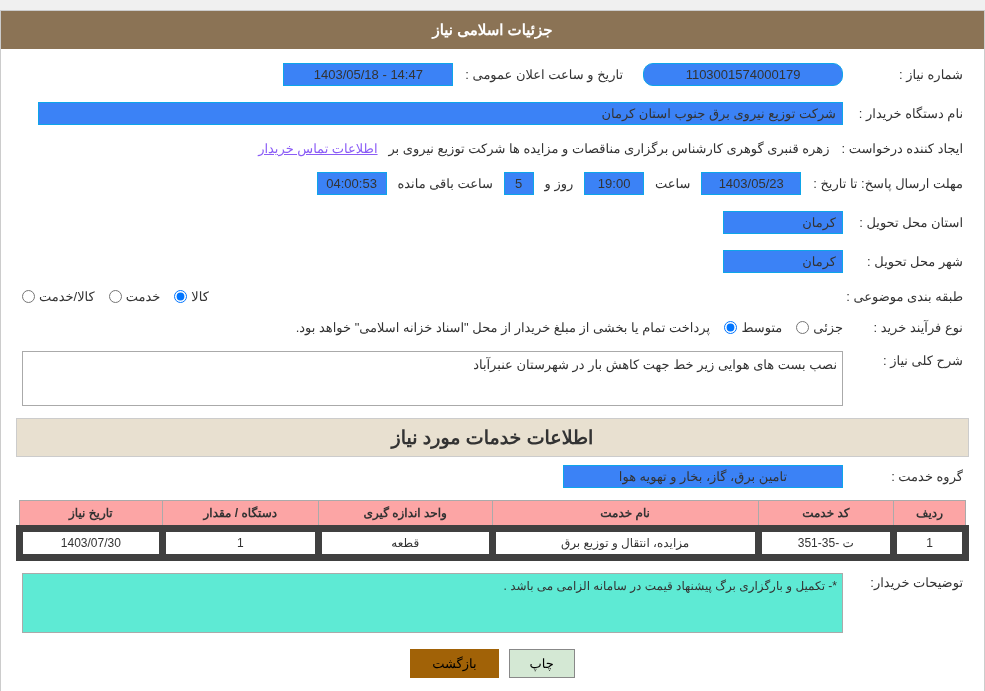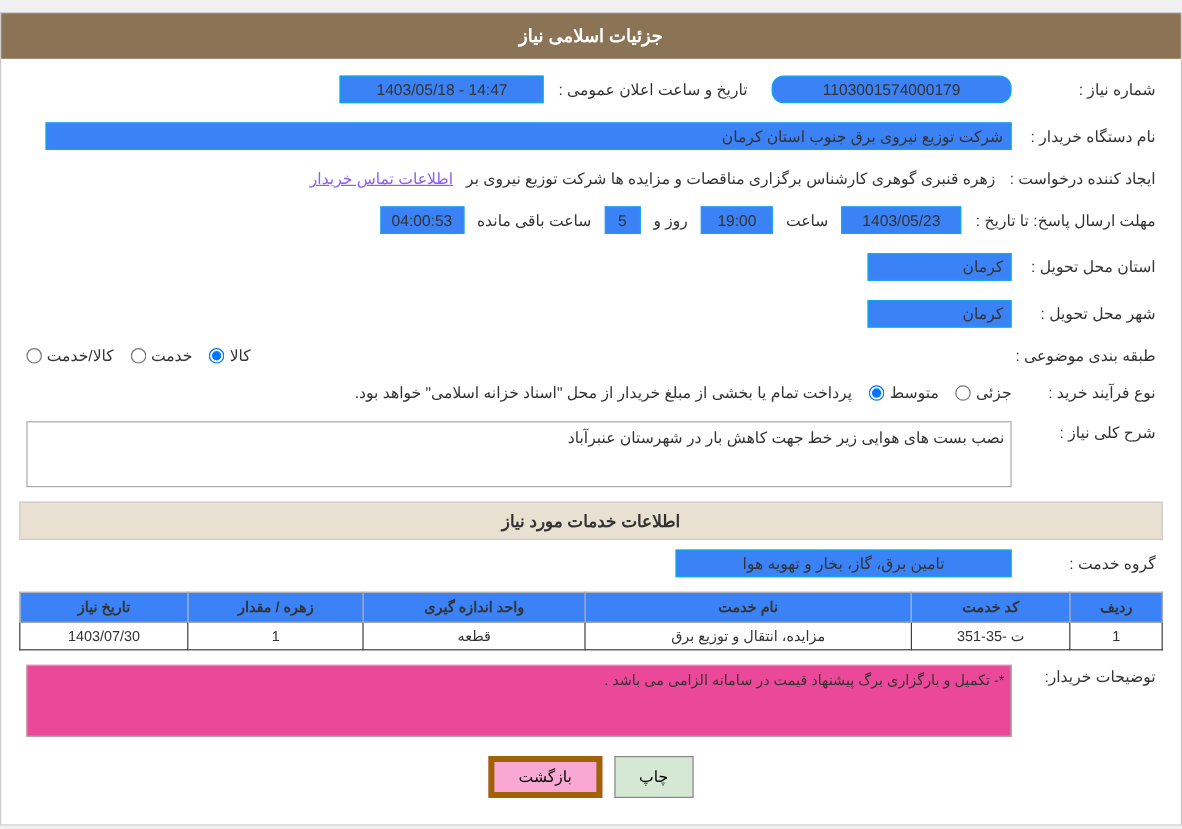--- a/index.html
+++ b/index.html
@@ -62,7 +62,7 @@
       background: #e8e0d0;
       text-align: center;
       padding: 7px;
-      font-size: 14px;
+      font-size: 19px;
       font-weight: bold;
       border: 1px solid #ccc;
       margin: 8px 0 4px 0;

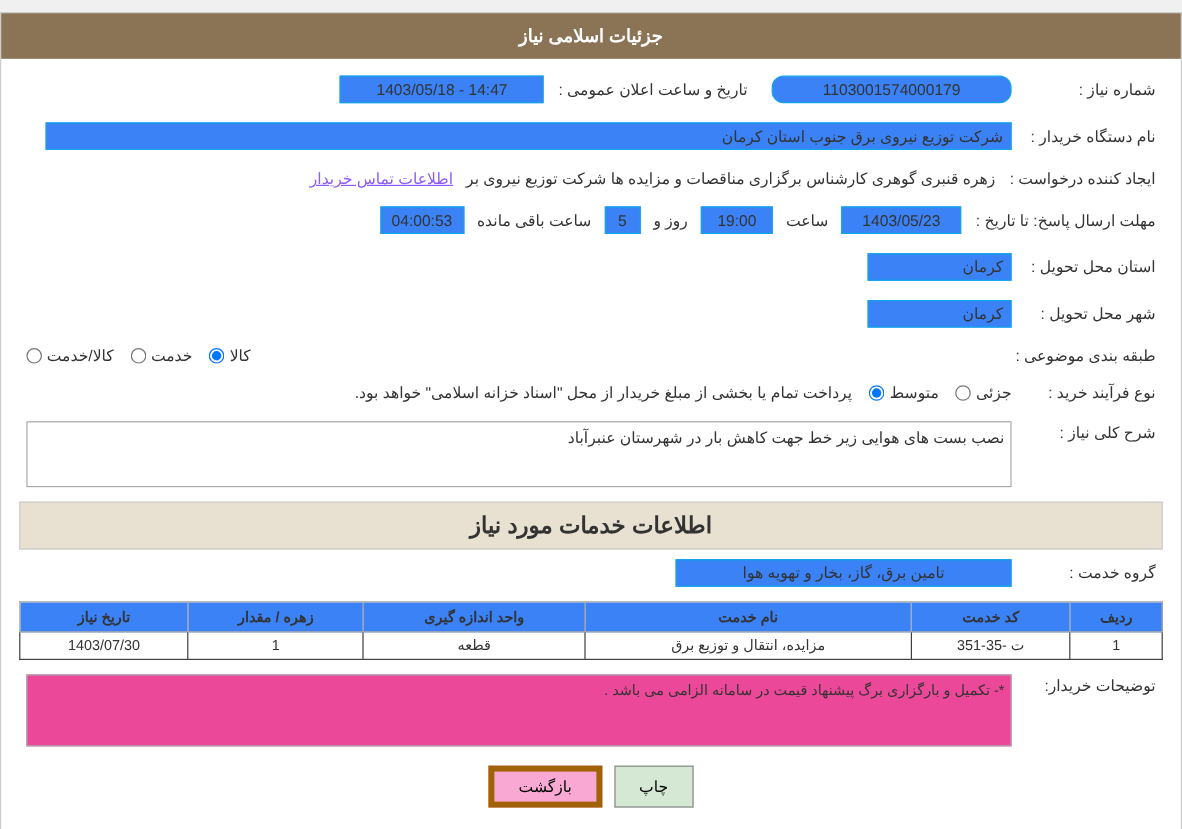--- a/index.html
+++ b/index.html
@@ -95,7 +95,7 @@
       font-size: 12px;
     }
     .service-table th {
-      background: #3b82f6;
+      background: #fca5a5;
       border: 1px solid #aaa;
       padding: 5px 6px;
       text-align: center;

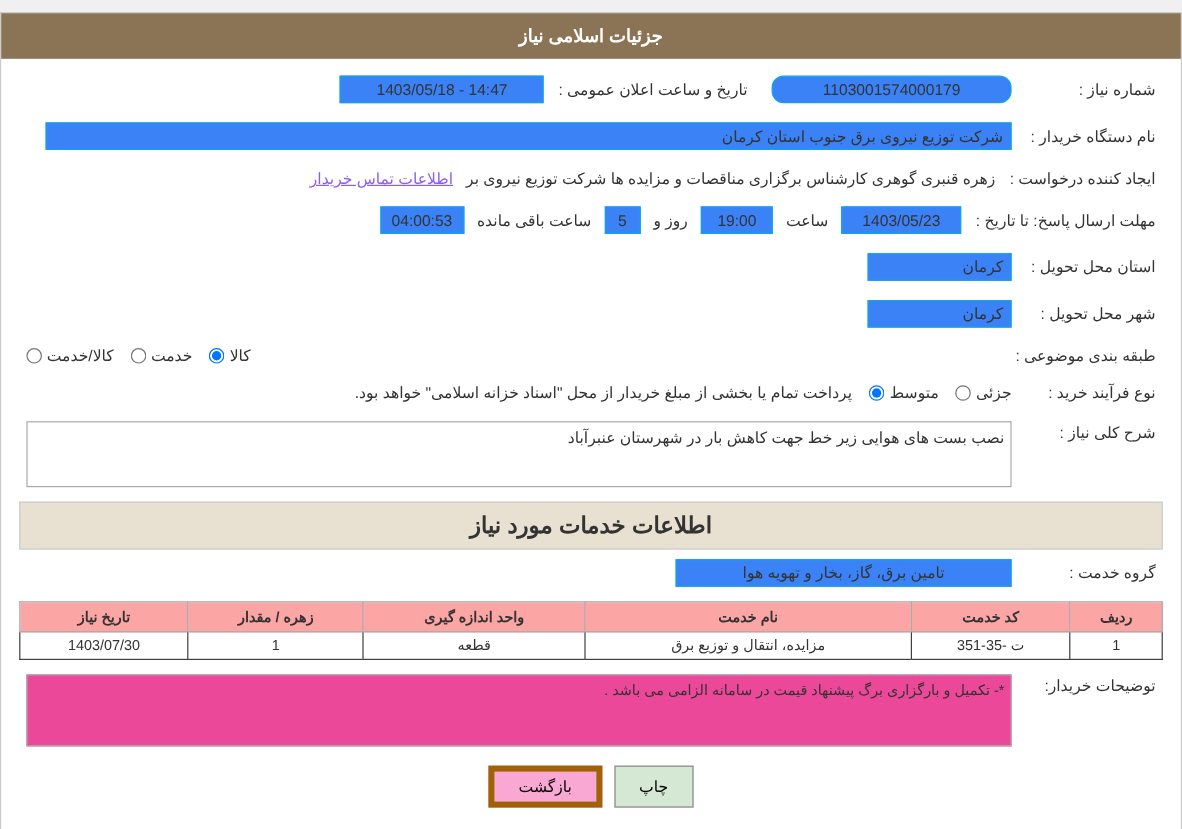--- a/index.html
+++ b/index.html
@@ -311,7 +311,7 @@
           <th>کد خدمت</th>
           <th>نام خدمت</th>
           <th>واحد اندازه گیری</th>
-          <th>زهره / مقدار</th>
+          <th>دستگاه / مقدار</th>
           <th>تاریخ نیاز</th>
         </tr>
       </thead>

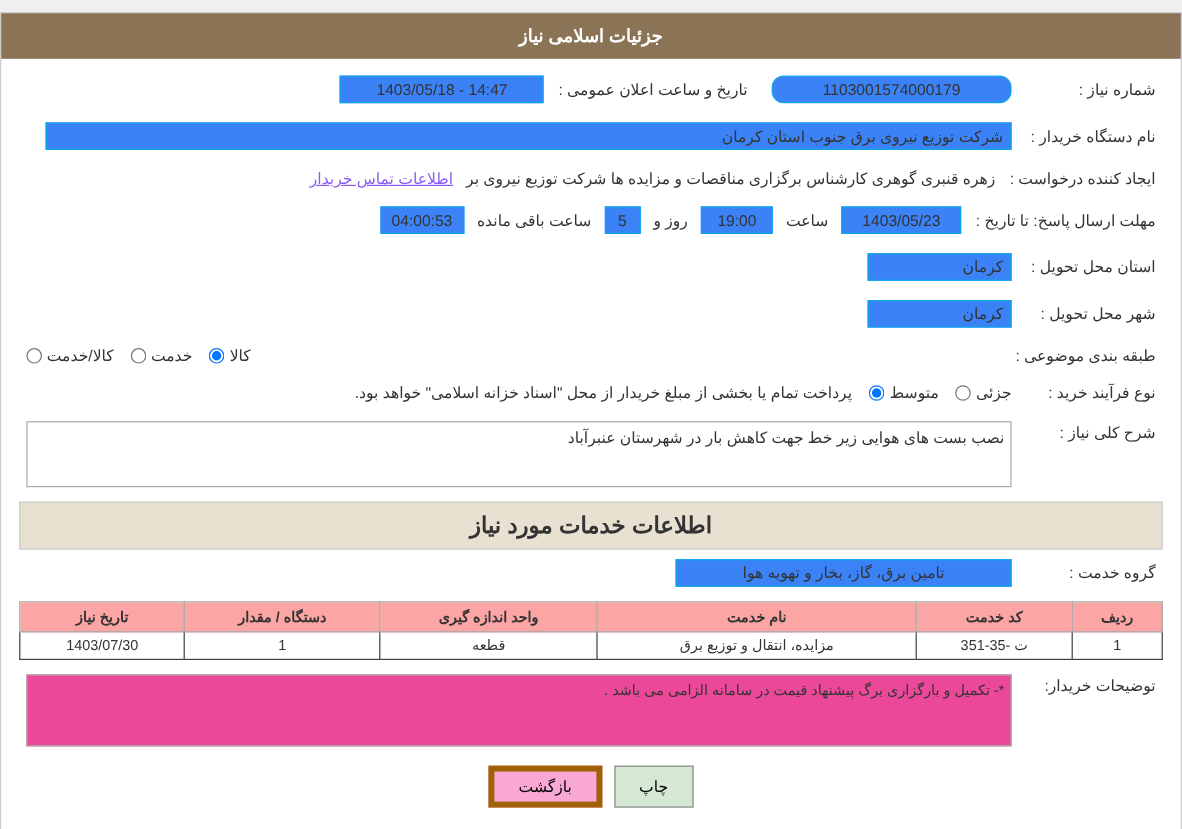--- a/index.html
+++ b/index.html
@@ -101,7 +101,7 @@
       text-align: center;
     }
     .service-table td {
-      border: 1px solid #404040;
+      border: 7px solid #404040;
       padding: 4px 6px;
       text-align: center;
     }

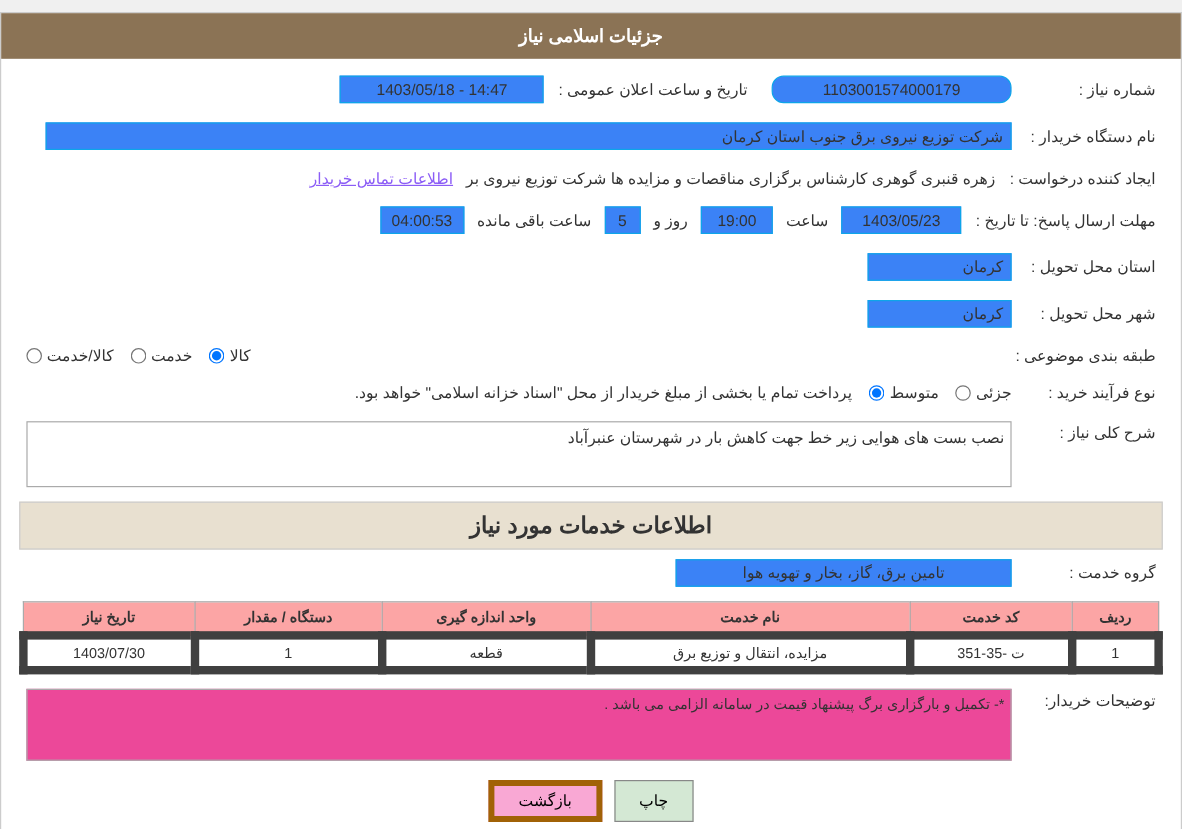--- a/index.html
+++ b/index.html
@@ -110,7 +110,7 @@
     }
     .tozihat-box {
       border: 1px solid #aaa;
-      background: #ec4899;
+      background: #5eead4;
       width: 100%;
       min-height: 60px;
       padding: 5px;

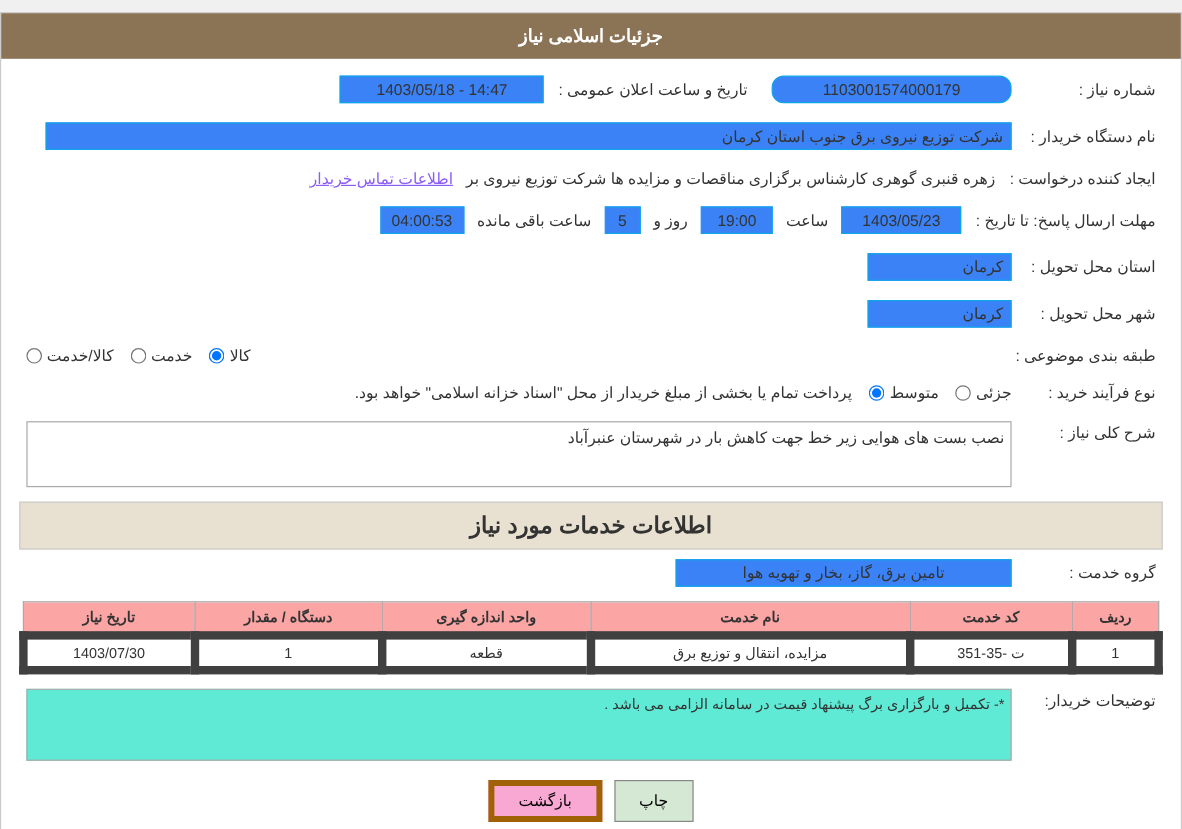--- a/index.html
+++ b/index.html
@@ -125,8 +125,8 @@
     }
     .btn {
       padding: 5px 20px;
-      border: 5px solid #a16207;
-      background: #f9a8d4;
+      border: 2px solid #a16207;
+      background: #a16207;
       cursor: pointer;
       font-size: 13px;
     }

